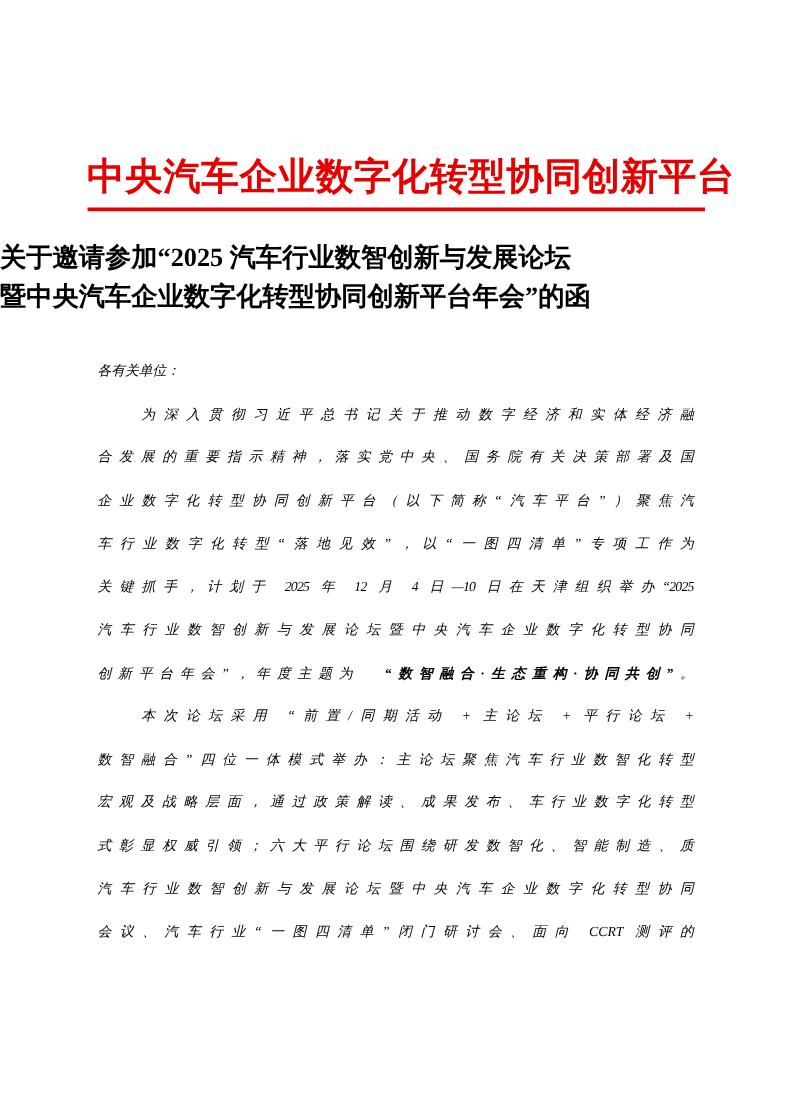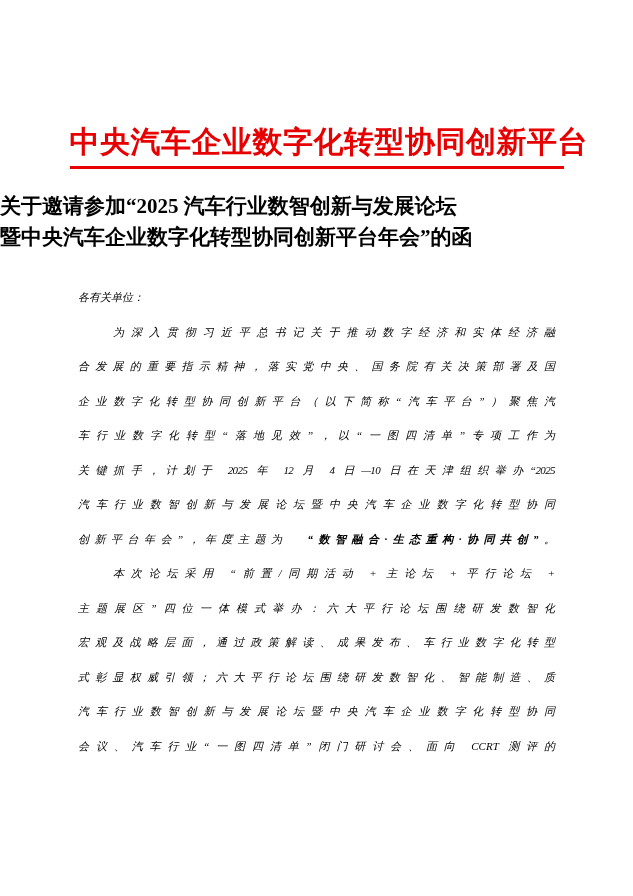--- a/index.html
+++ b/index.html
@@ -92,7 +92,7 @@
     <div class="ln"><span>创新平台年会”，年度主题为</span><span class="b">“数智融合·生态重构·协同共创”</span><span>。</span></div>
 
     <div class="ln indent">本次论坛采用 “前置/同期活动 + 主论坛 + 平行论坛 +</div>
-    <div class="ln">主题展区”四位一体模式举办：六大平行论坛围绕研发数智化</div>
+    <div class="ln">数智融合”四位一体模式举办：主论坛聚焦汽车行业数智化转型</div>
     <div class="ln">宏观及战略层面，通过政策解读、成果发布、车行业数字化转型</div>
     <div class="ln">式彰显权威引领；六大平行论坛围绕研发数智化、智能制造、质</div>
     <div class="ln">汽车行业数智创新与发展论坛暨中央汽车企业数字化转型协同</div>

